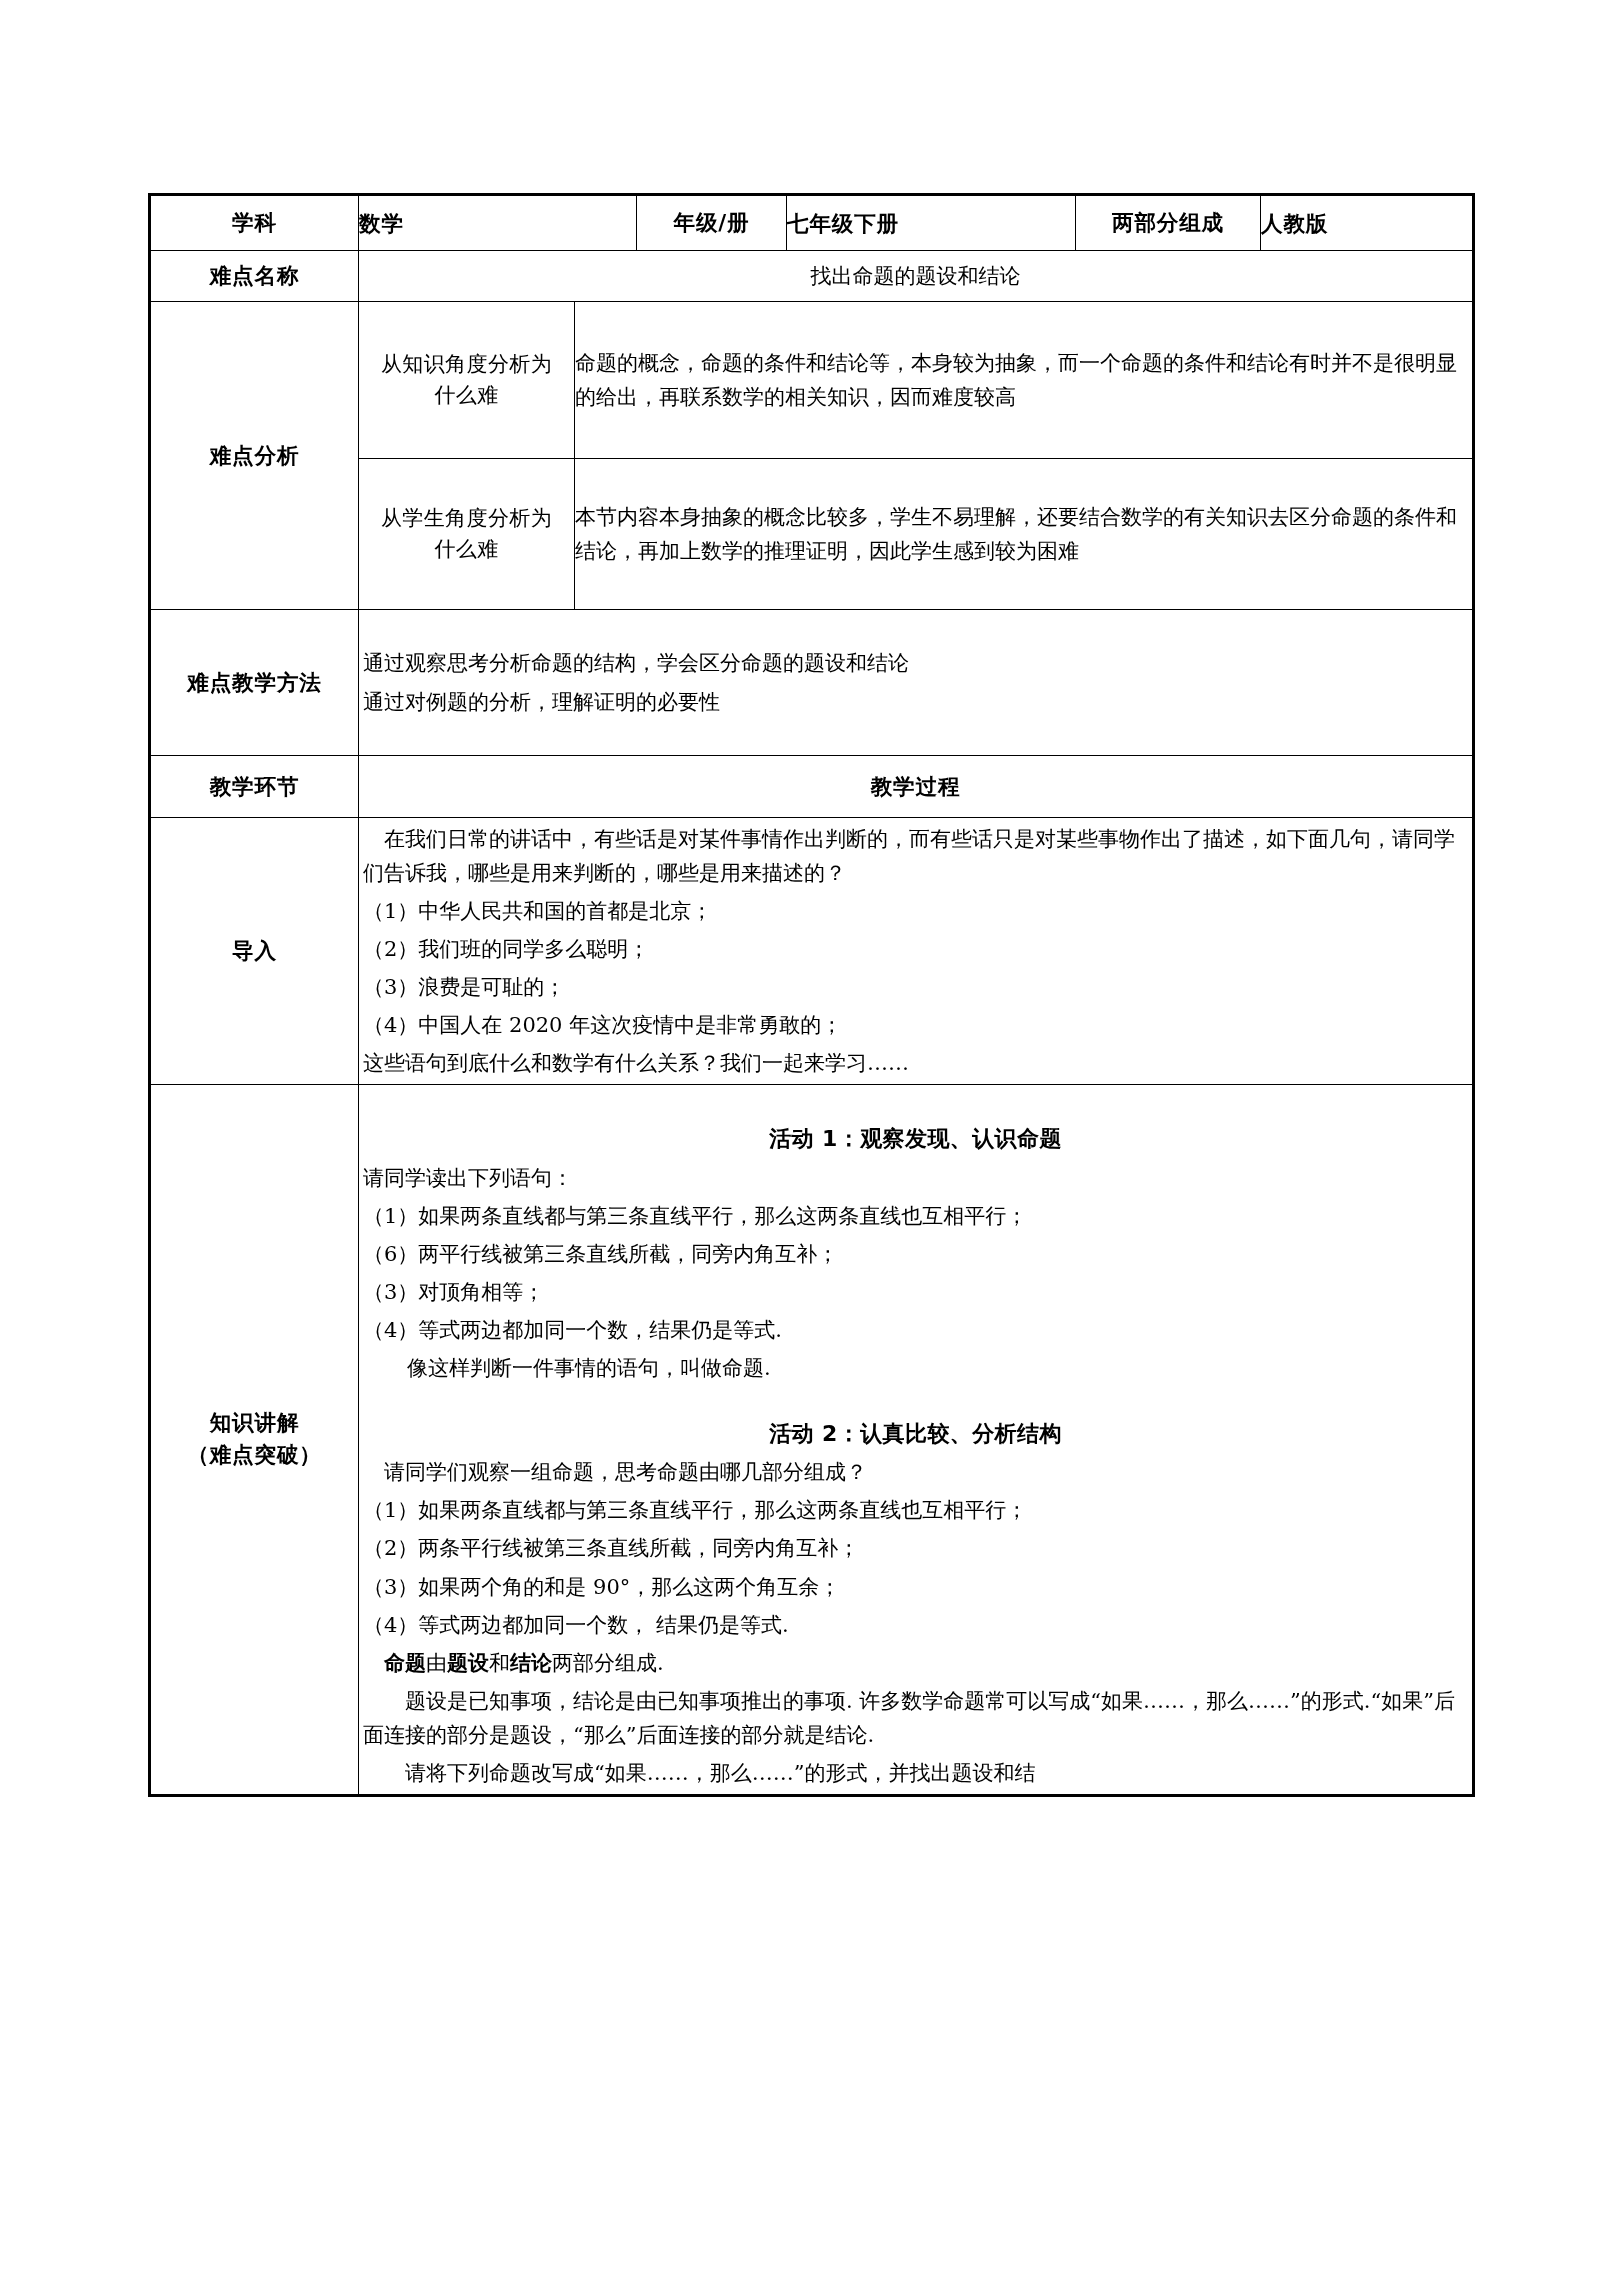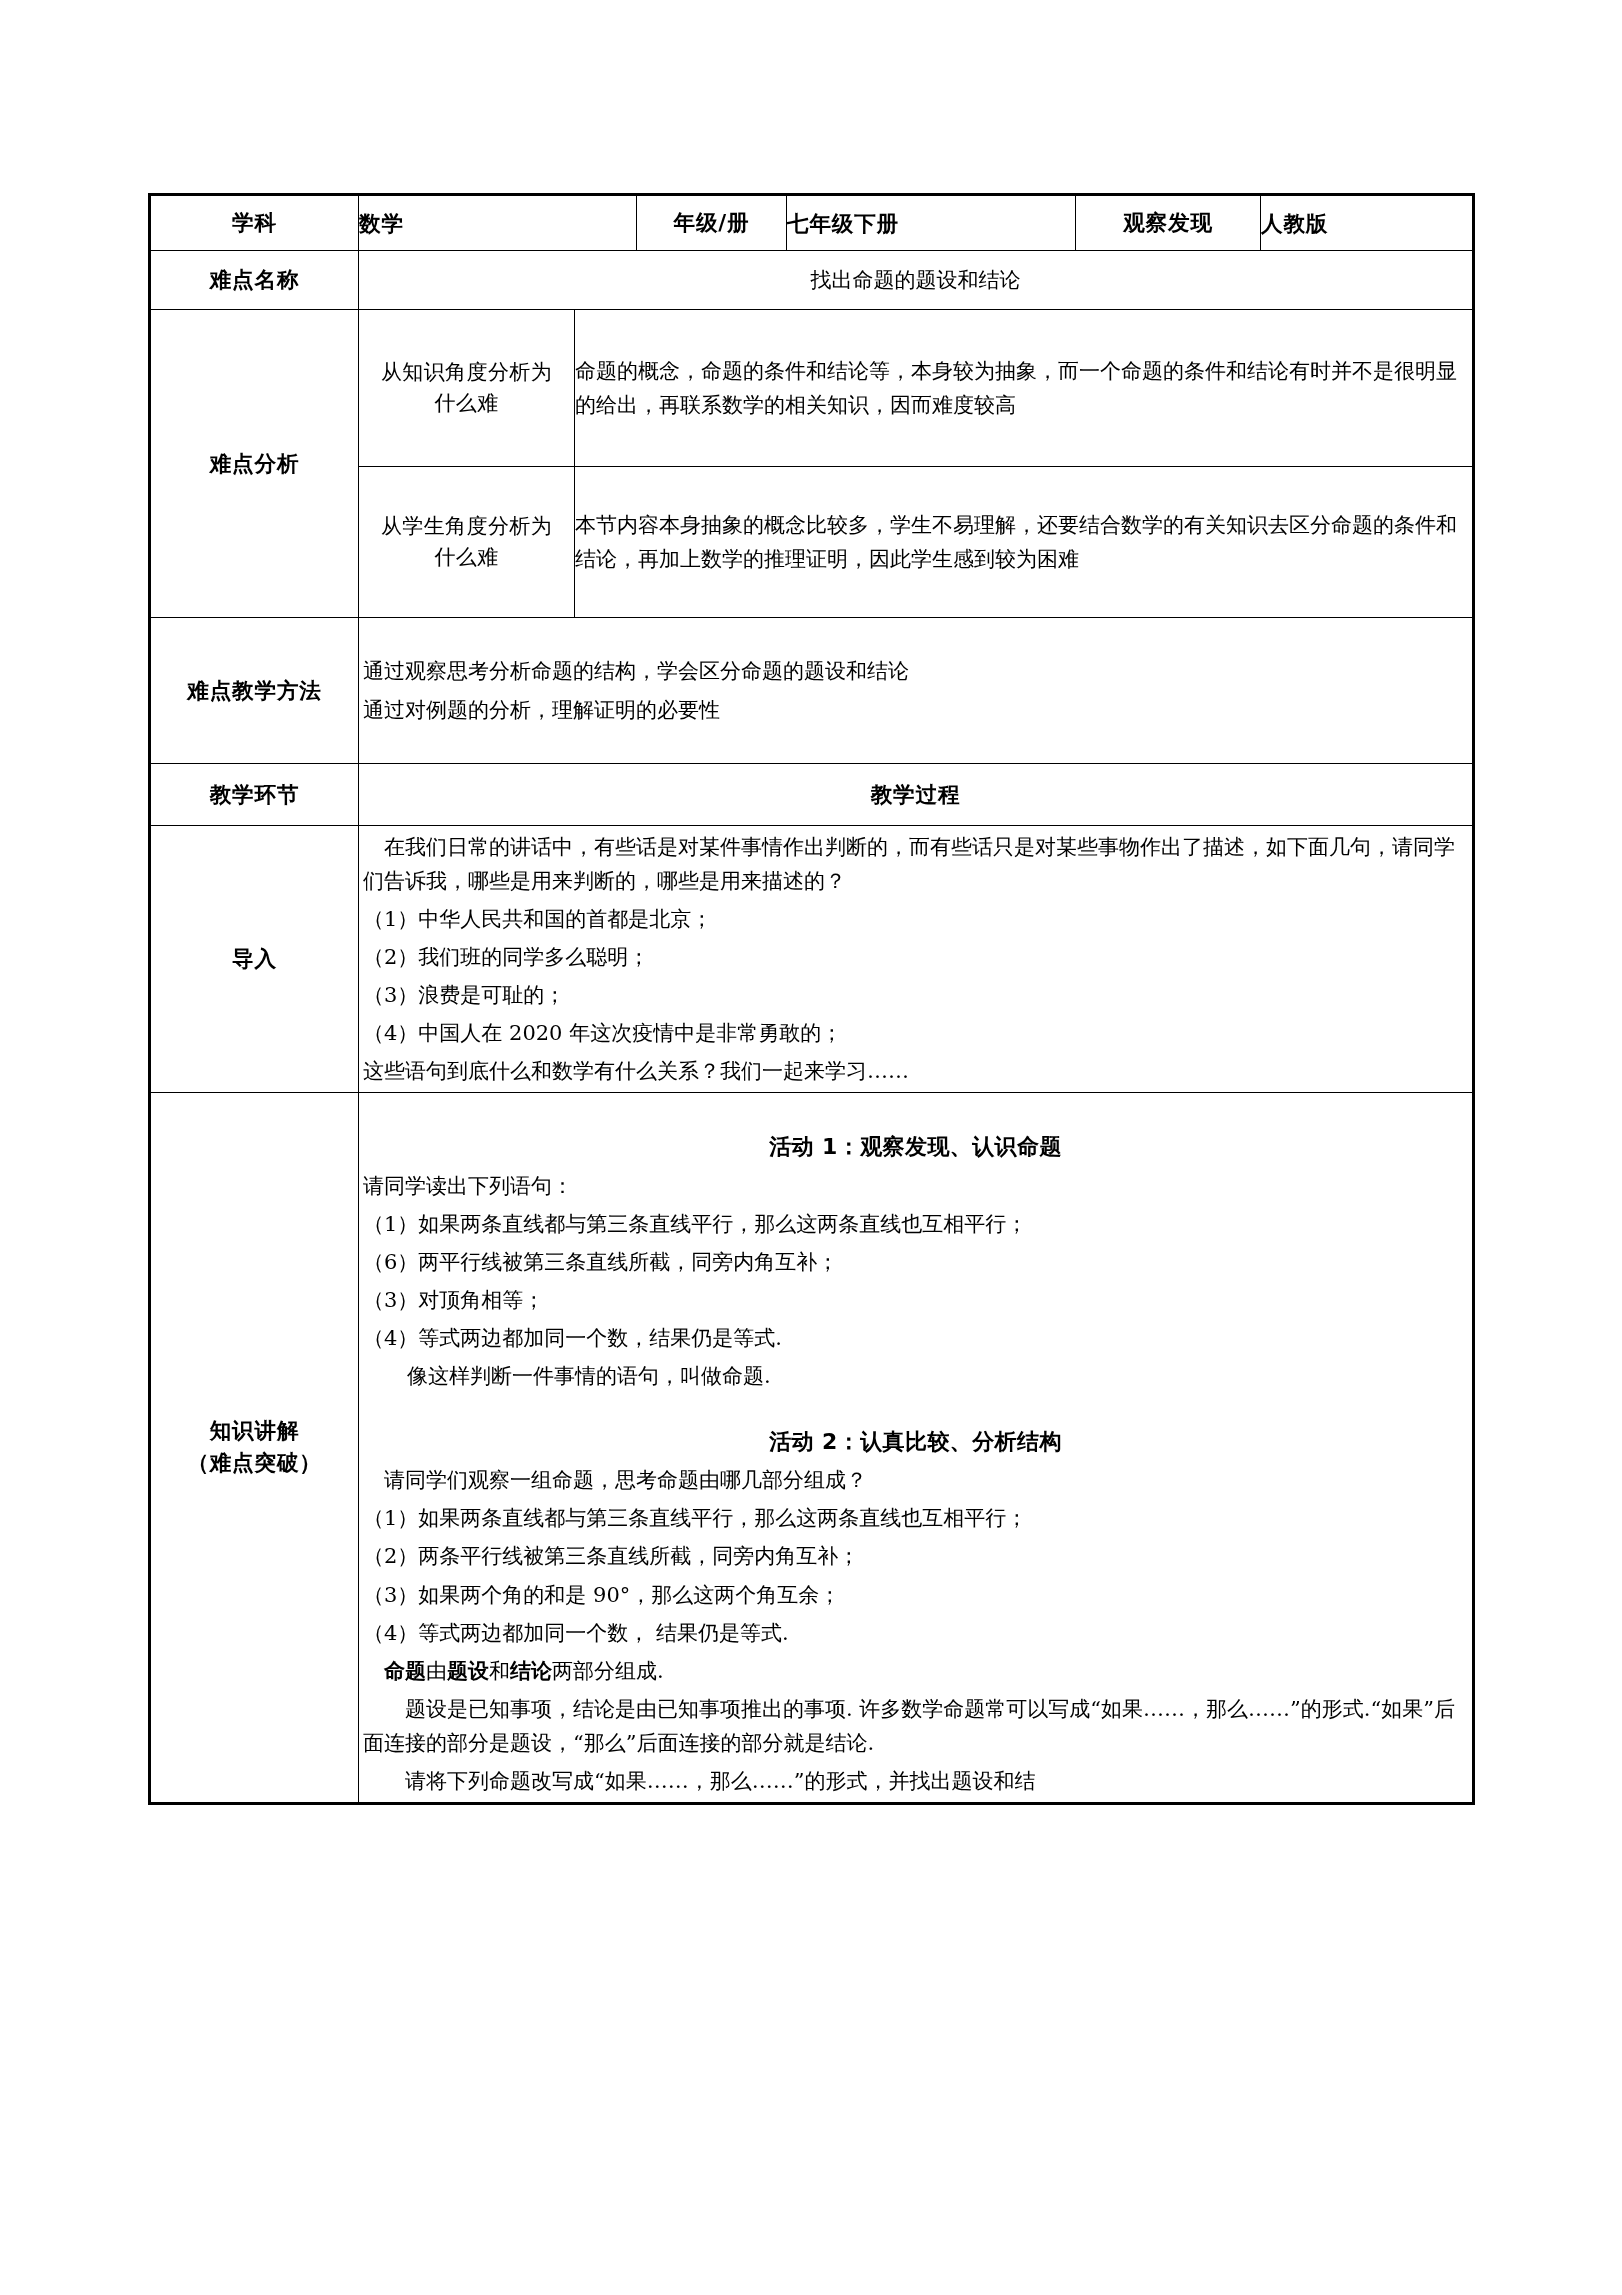--- a/index.html
+++ b/index.html
@@ -134,7 +134,7 @@
           <td class="val" colspan="2">数学</td>
           <td class="lbl">年级/册</td>
           <td class="val">七年级下册</td>
-          <td class="lbl">观察发现</td>
+          <td class="lbl">两部分组成</td>
           <td class="val">人教版</td>
         </tr>
 

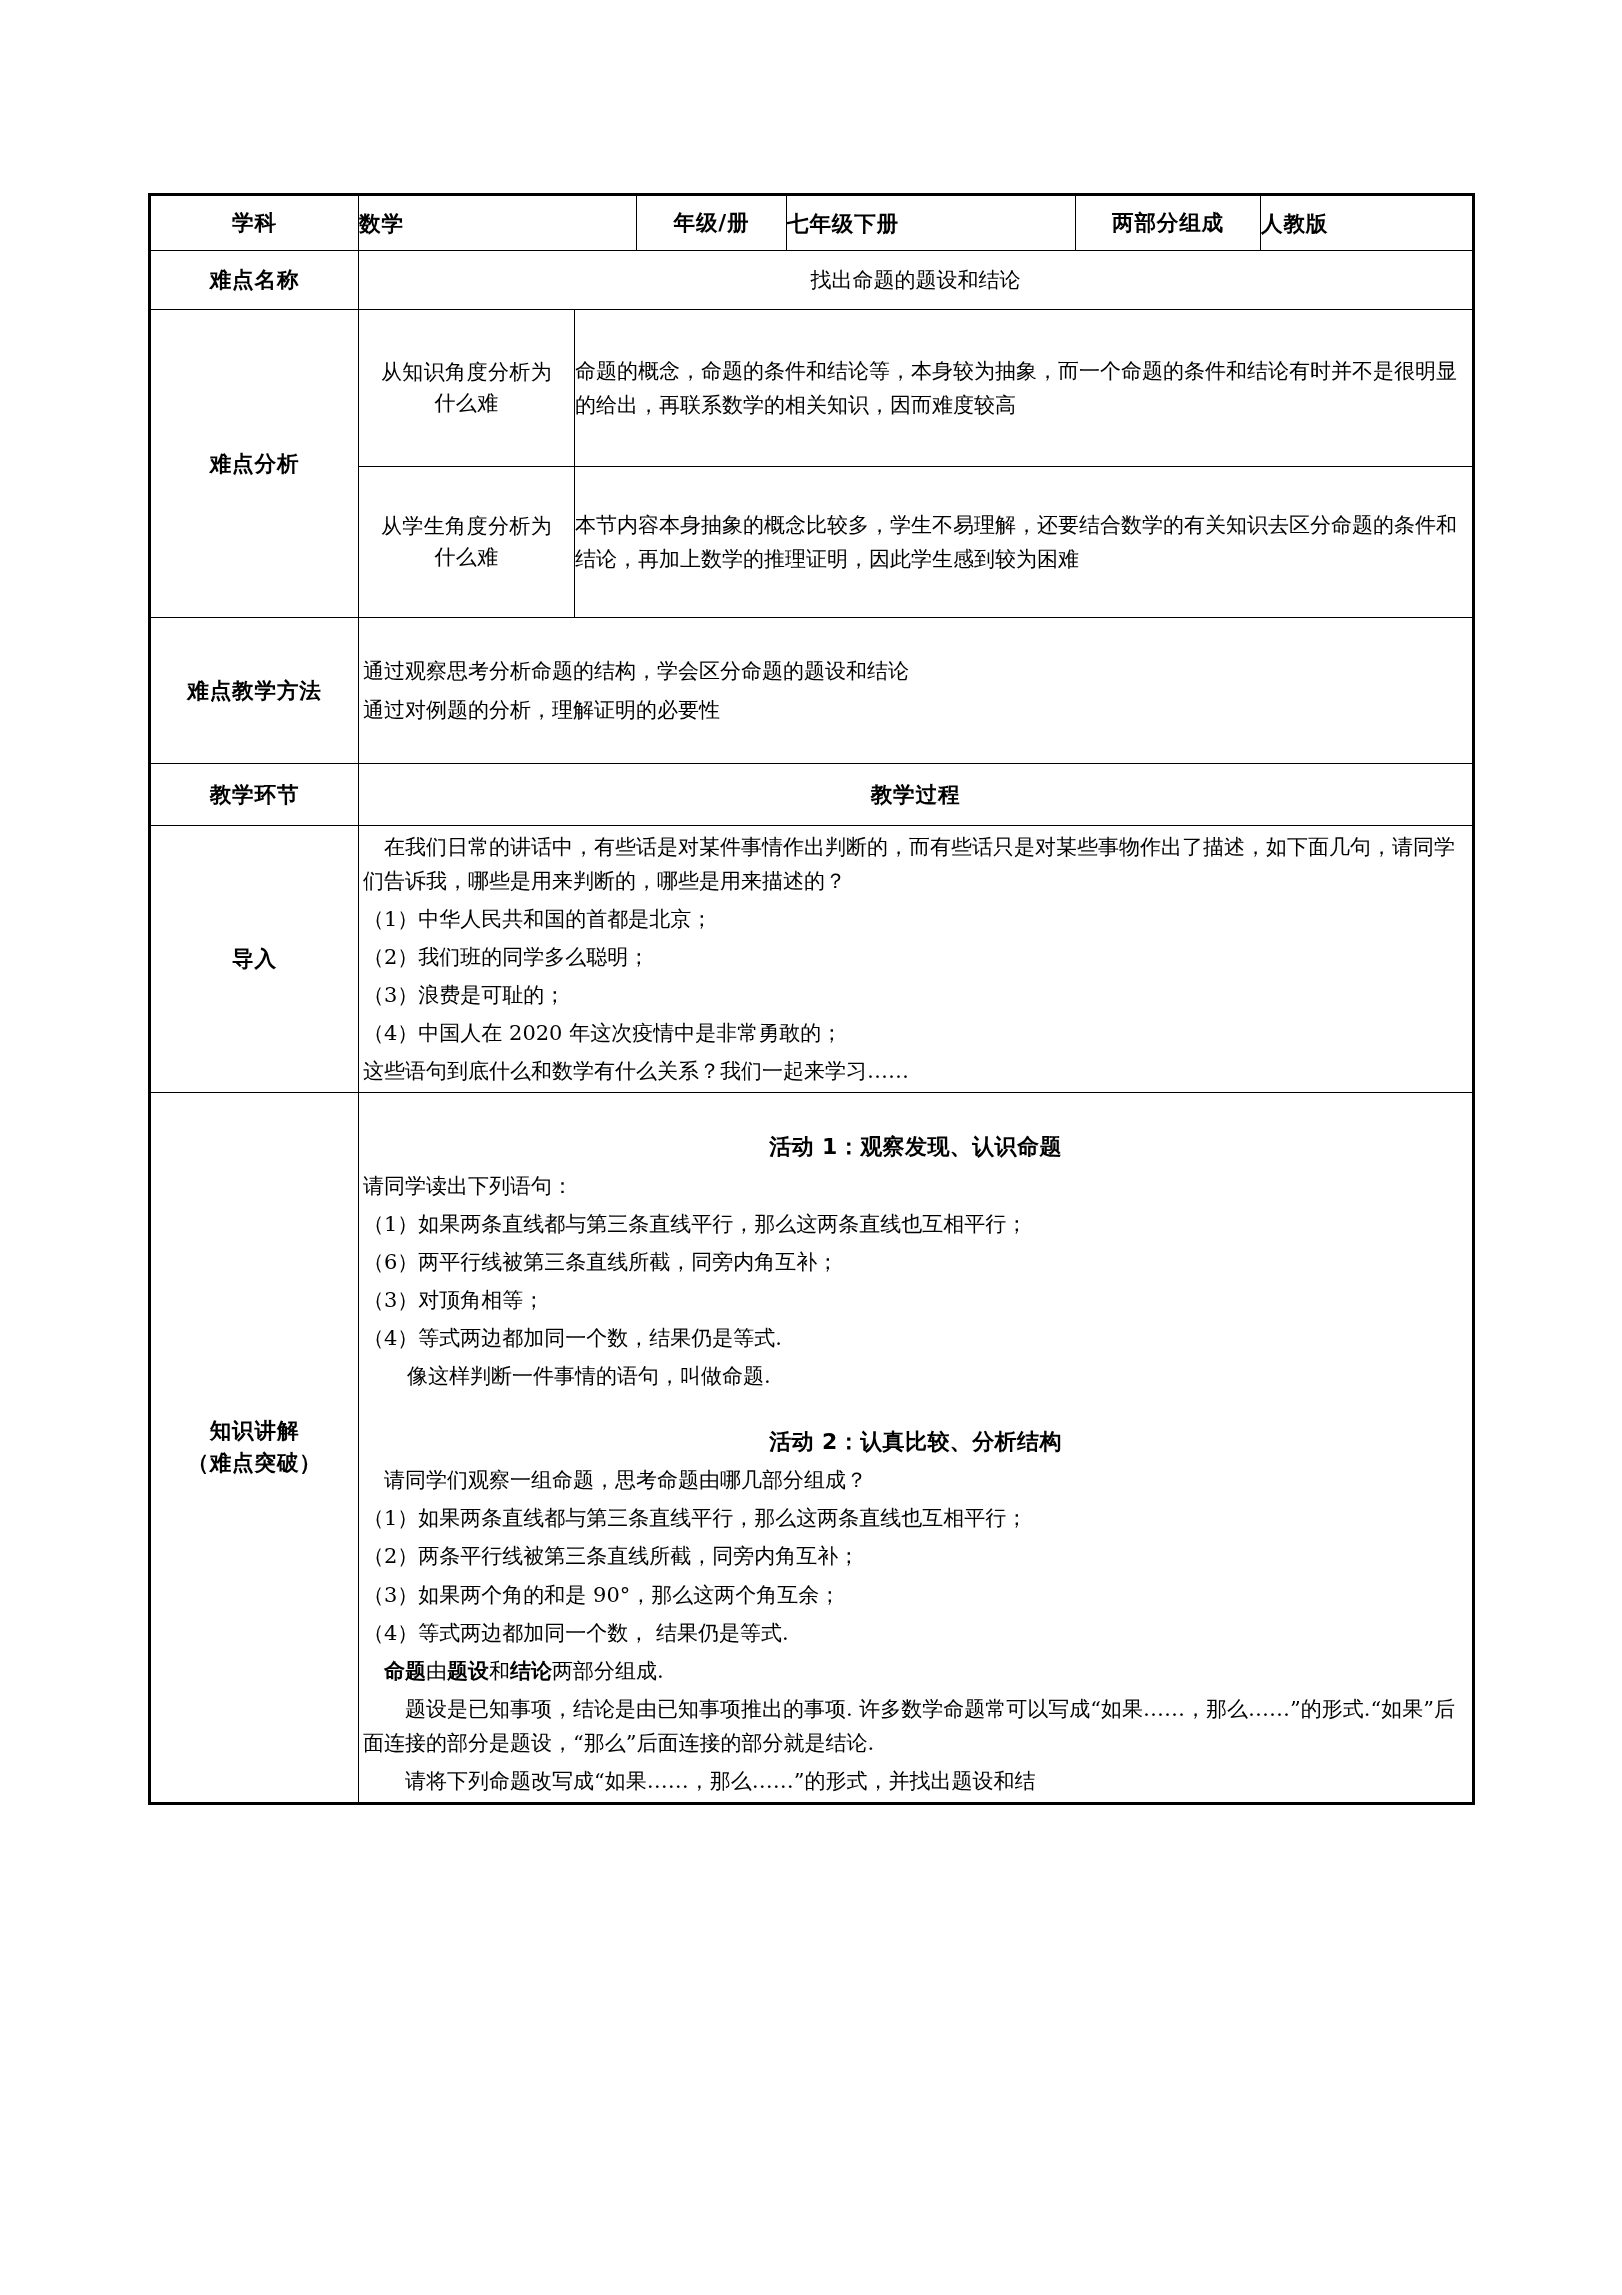--- a/index.html
+++ b/index.html
@@ -106,7 +106,7 @@
   .r-bl { padding-left: 2.1em; }
   
   .h-hdr   { height: 55px; margin-top: 27px; }
-  .h-name  { height: 59px; }
+  .h-name  { height: 51px; }
   .h-an1   { height: 157px; }
   .h-an2   { height: 151px; }
   .h-meth  { height: 146px; }

